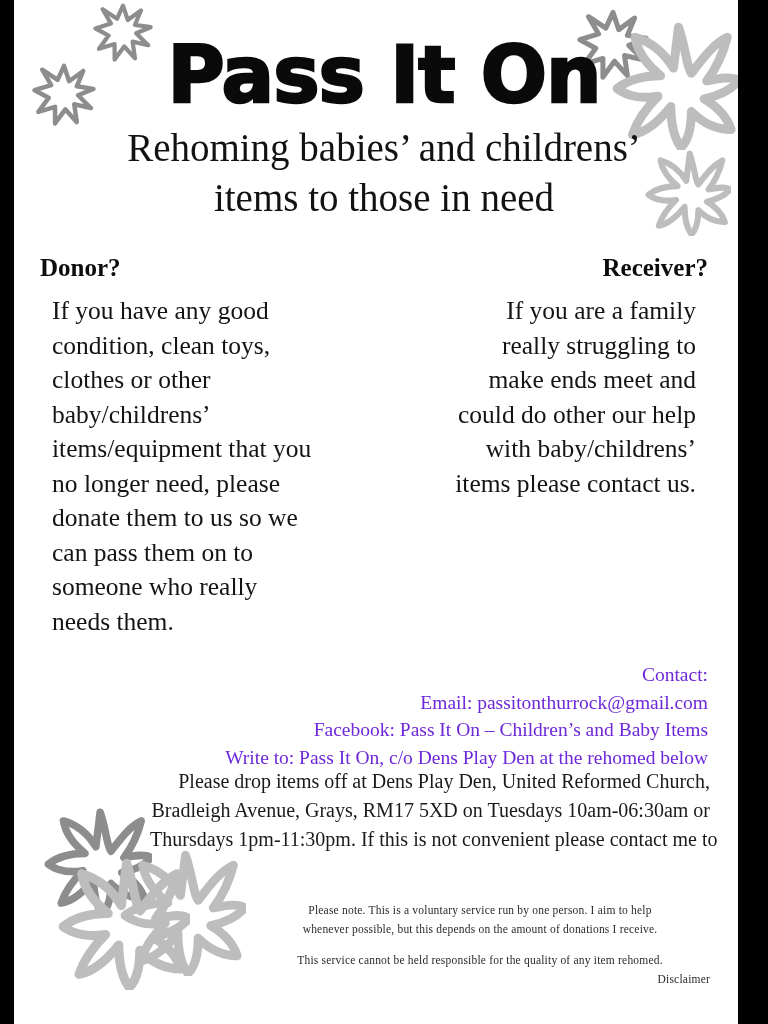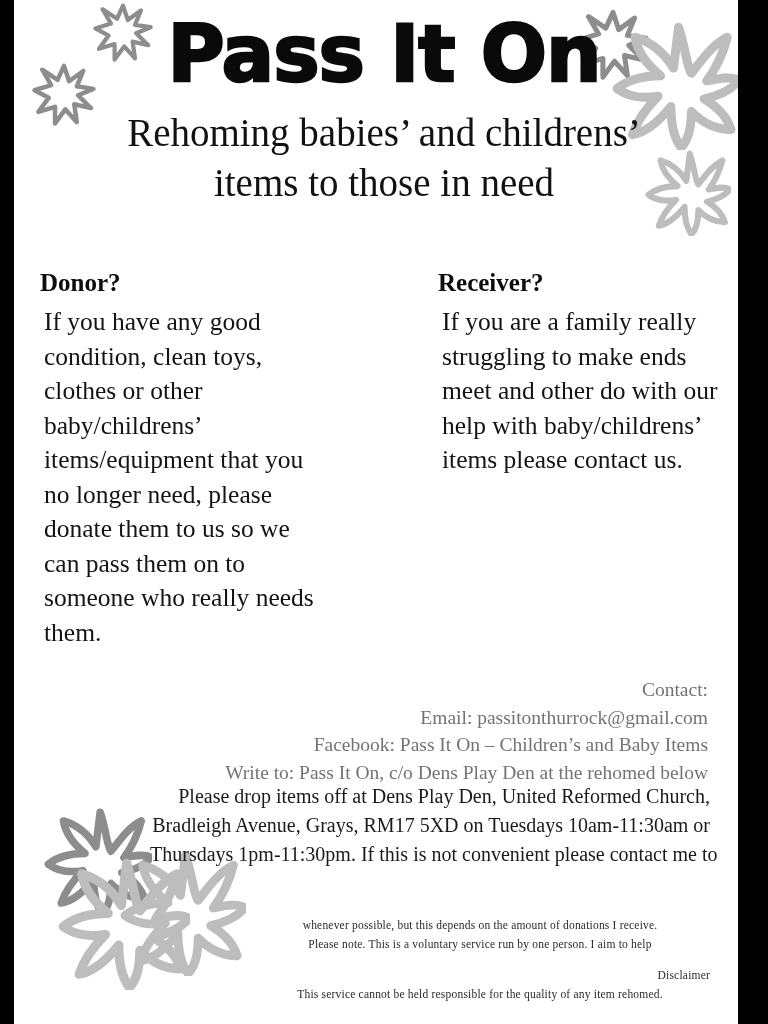--- a/index.html
+++ b/index.html
@@ -70,7 +70,8 @@
   }
 
   .title {
-    margin: 16px;
+    margin: 1px;
+    padding-top: 36px;
     text-align: center;
     font-family: "DejaVu Sans", "Liberation Sans", sans-serif;
     font-weight: 700;

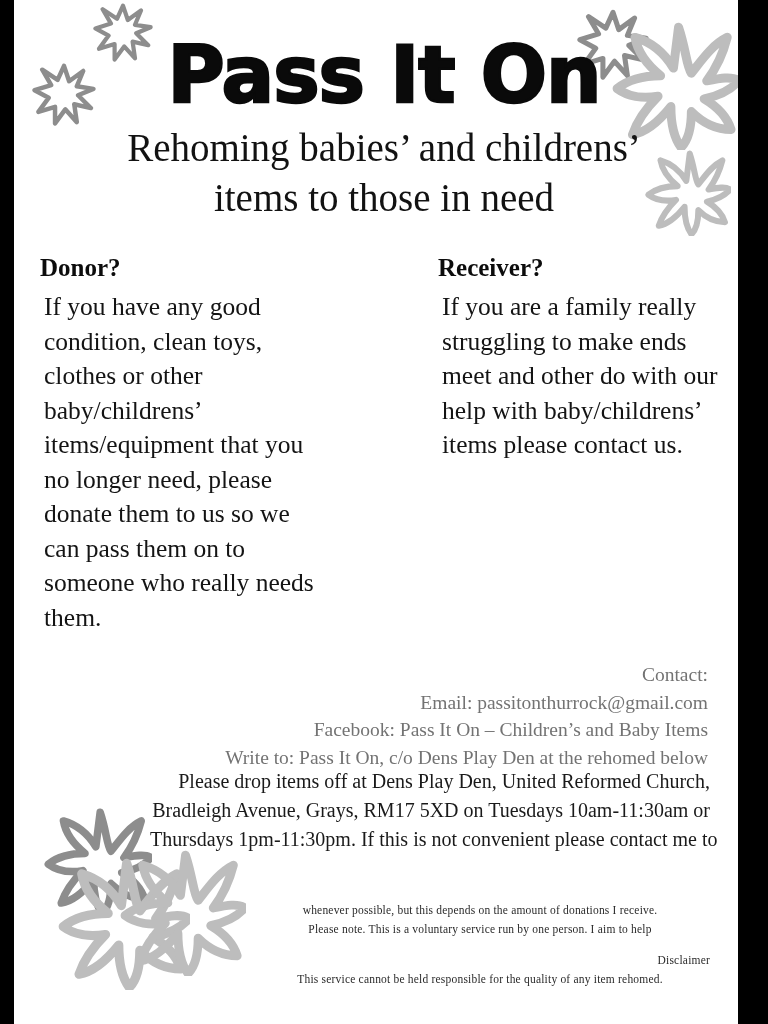--- a/index.html
+++ b/index.html
@@ -109,7 +109,8 @@
   }
   .col-receiver {
     width: 330px;
-    padding-right: 36px;
+    padding-right: 60px;
+    text-align: right;
   }
 
   .col-head {

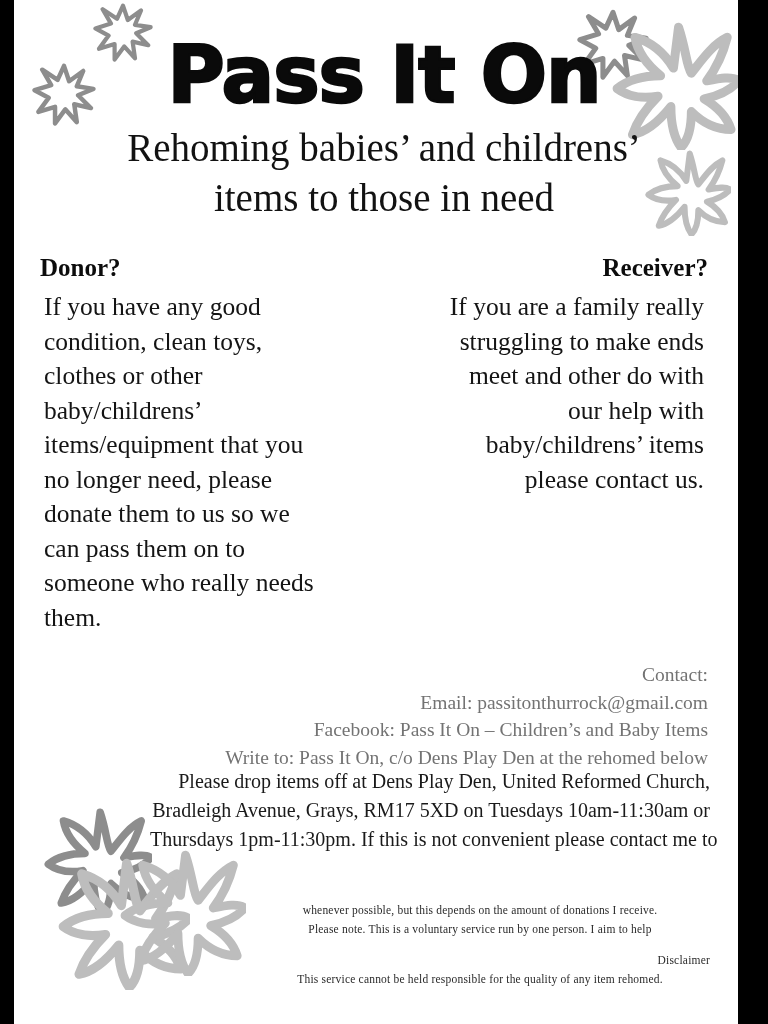--- a/index.html
+++ b/index.html
@@ -121,7 +121,7 @@
   }
 
   .col-body {
-    margin: 4px;
+    margin: 12px;
     font-size: 25.5px;
     line-height: 1.355;
     color: #141414;

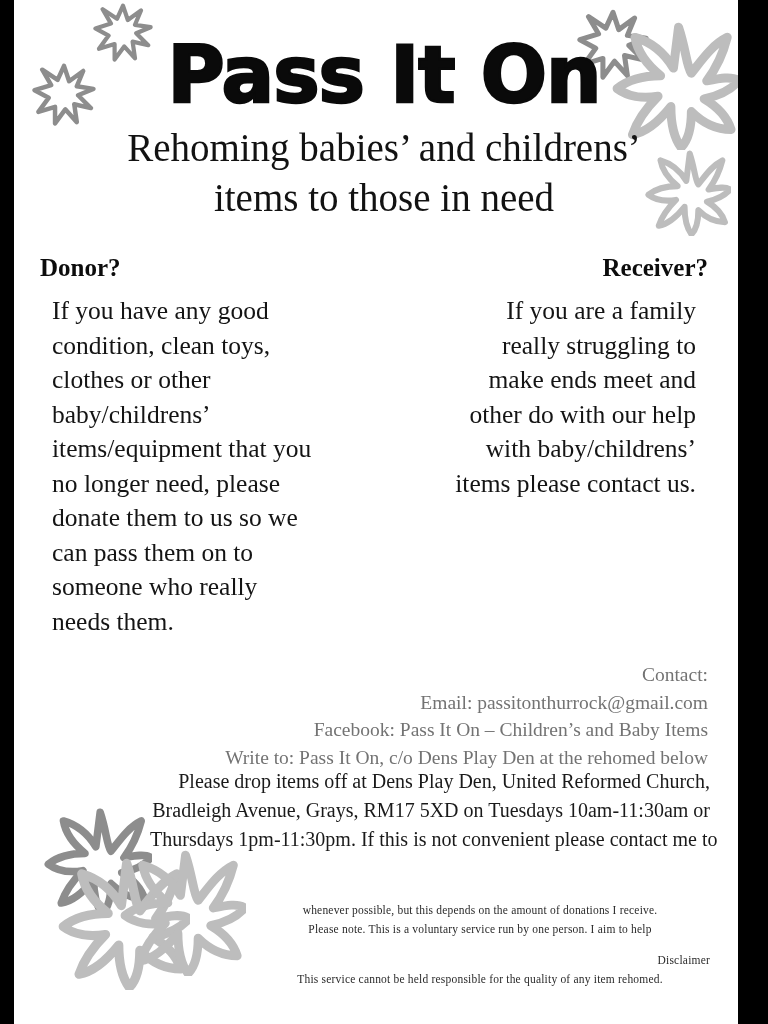--- a/index.html
+++ b/index.html
@@ -245,7 +245,7 @@
 
       <div class="col col-receiver">
         <h2 class="col-head">Receiver?</h2>
-        <p class="col-body">If you are a family really struggling to make ends meet and other do with our help with baby/childrens’ items please contact us.</p>
+        <p class="col-body">If you are a family really struggling to make ends meet and could do other our help with baby/childrens’ items please contact us.</p>
       </div>
 
     </div>

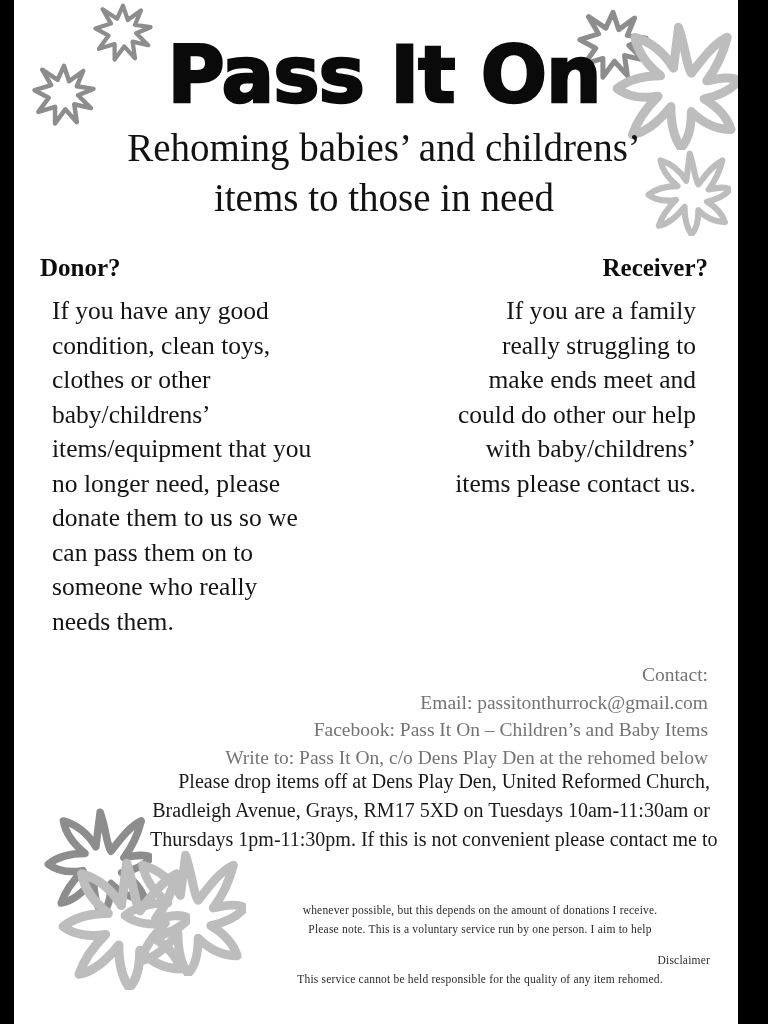--- a/index.html
+++ b/index.html
@@ -135,7 +135,7 @@
     text-align: right;
     font-size: 19.5px;
     line-height: 1.42;
-    color: #737373;
+    color: #6d28d9;
   }
   .contact-block .line { display: block; white-space: nowrap; }
 

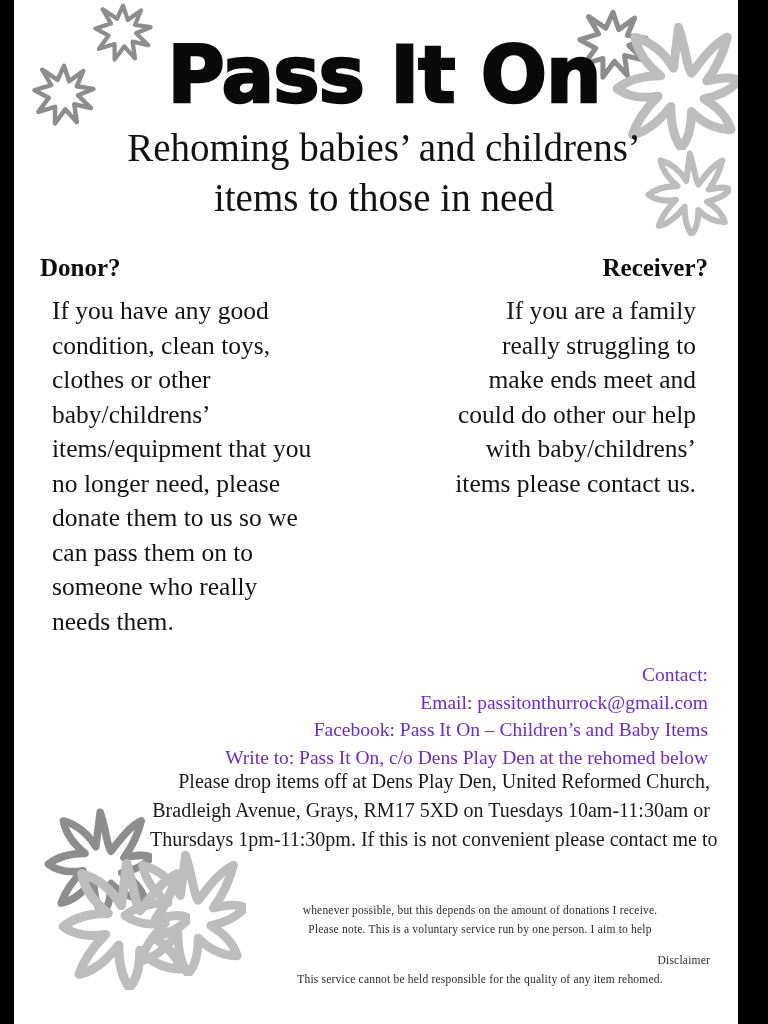--- a/index.html
+++ b/index.html
@@ -259,7 +259,7 @@
 
     <div class="dropoff-block">
       <span class="line">Please drop items off at Dens Play Den, United Reformed Church,</span>
-      <span class="line">Bradleigh Avenue, Grays, RM17 5XD on Tuesdays 10am-11:30am or</span>
+      <span class="line">Bradleigh Avenue, Grays, RM17 5XD on Tuesdays 10am-06:30am or</span>
       <span class="line">Thursdays 1pm-11:30pm.  If this is not convenient please contact me to</span>
     </div>
 

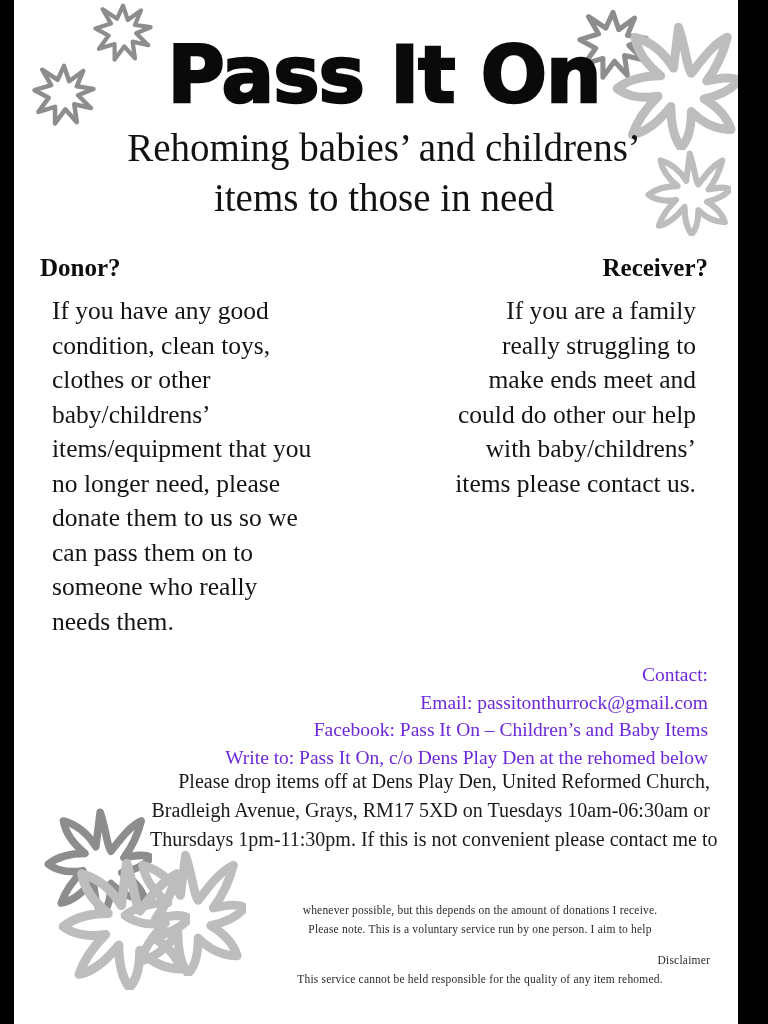--- a/index.html
+++ b/index.html
@@ -264,8 +264,8 @@
     </div>
 
     <div class="note-block">
+      <span class="line">Please note.  This is a voluntary service run by one person.  I aim to help</span>
       <span class="line">whenever possible, but this depends on the amount of donations I receive.</span>
-      <span class="line">Please note.  This is a voluntary service run by one person.  I aim to help</span>
     </div>
 
     <div class="disclaimer-block">

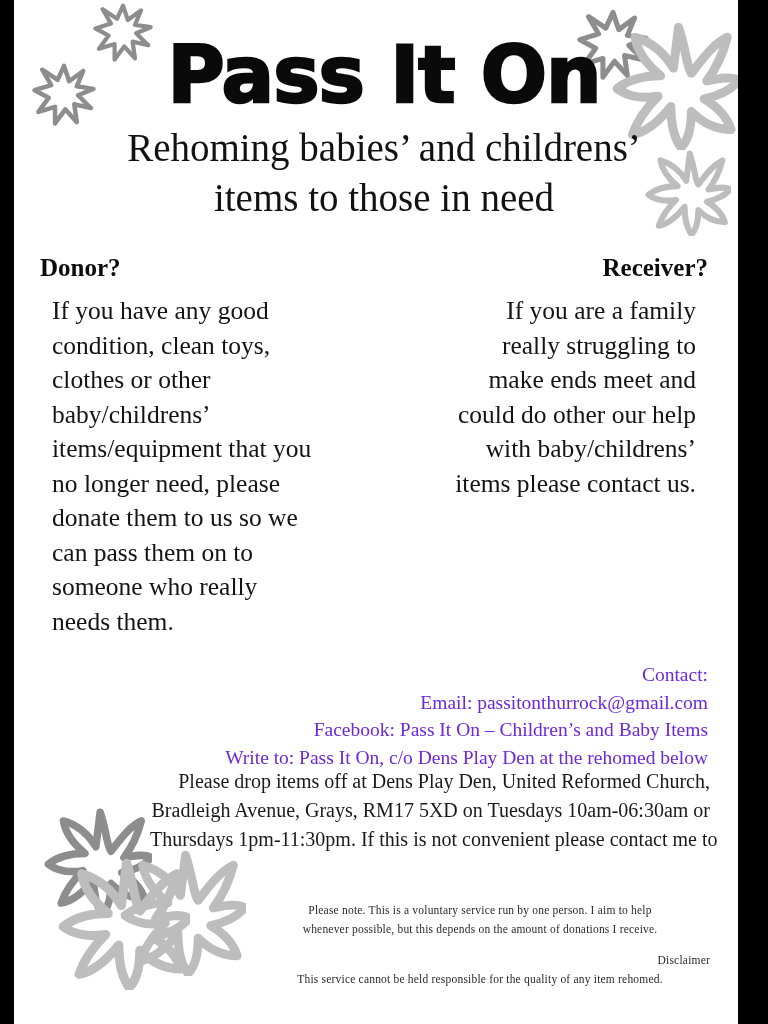--- a/index.html
+++ b/index.html
@@ -269,8 +269,8 @@
     </div>
 
     <div class="disclaimer-block">
+      <span class="line body">This service cannot be held responsible for the quality of any item rehomed.</span>
       <span class="line heading">Disclaimer</span>
-      <span class="line body">This service cannot be held responsible for the quality of any item rehomed.</span>
     </div>
 
   </div>

